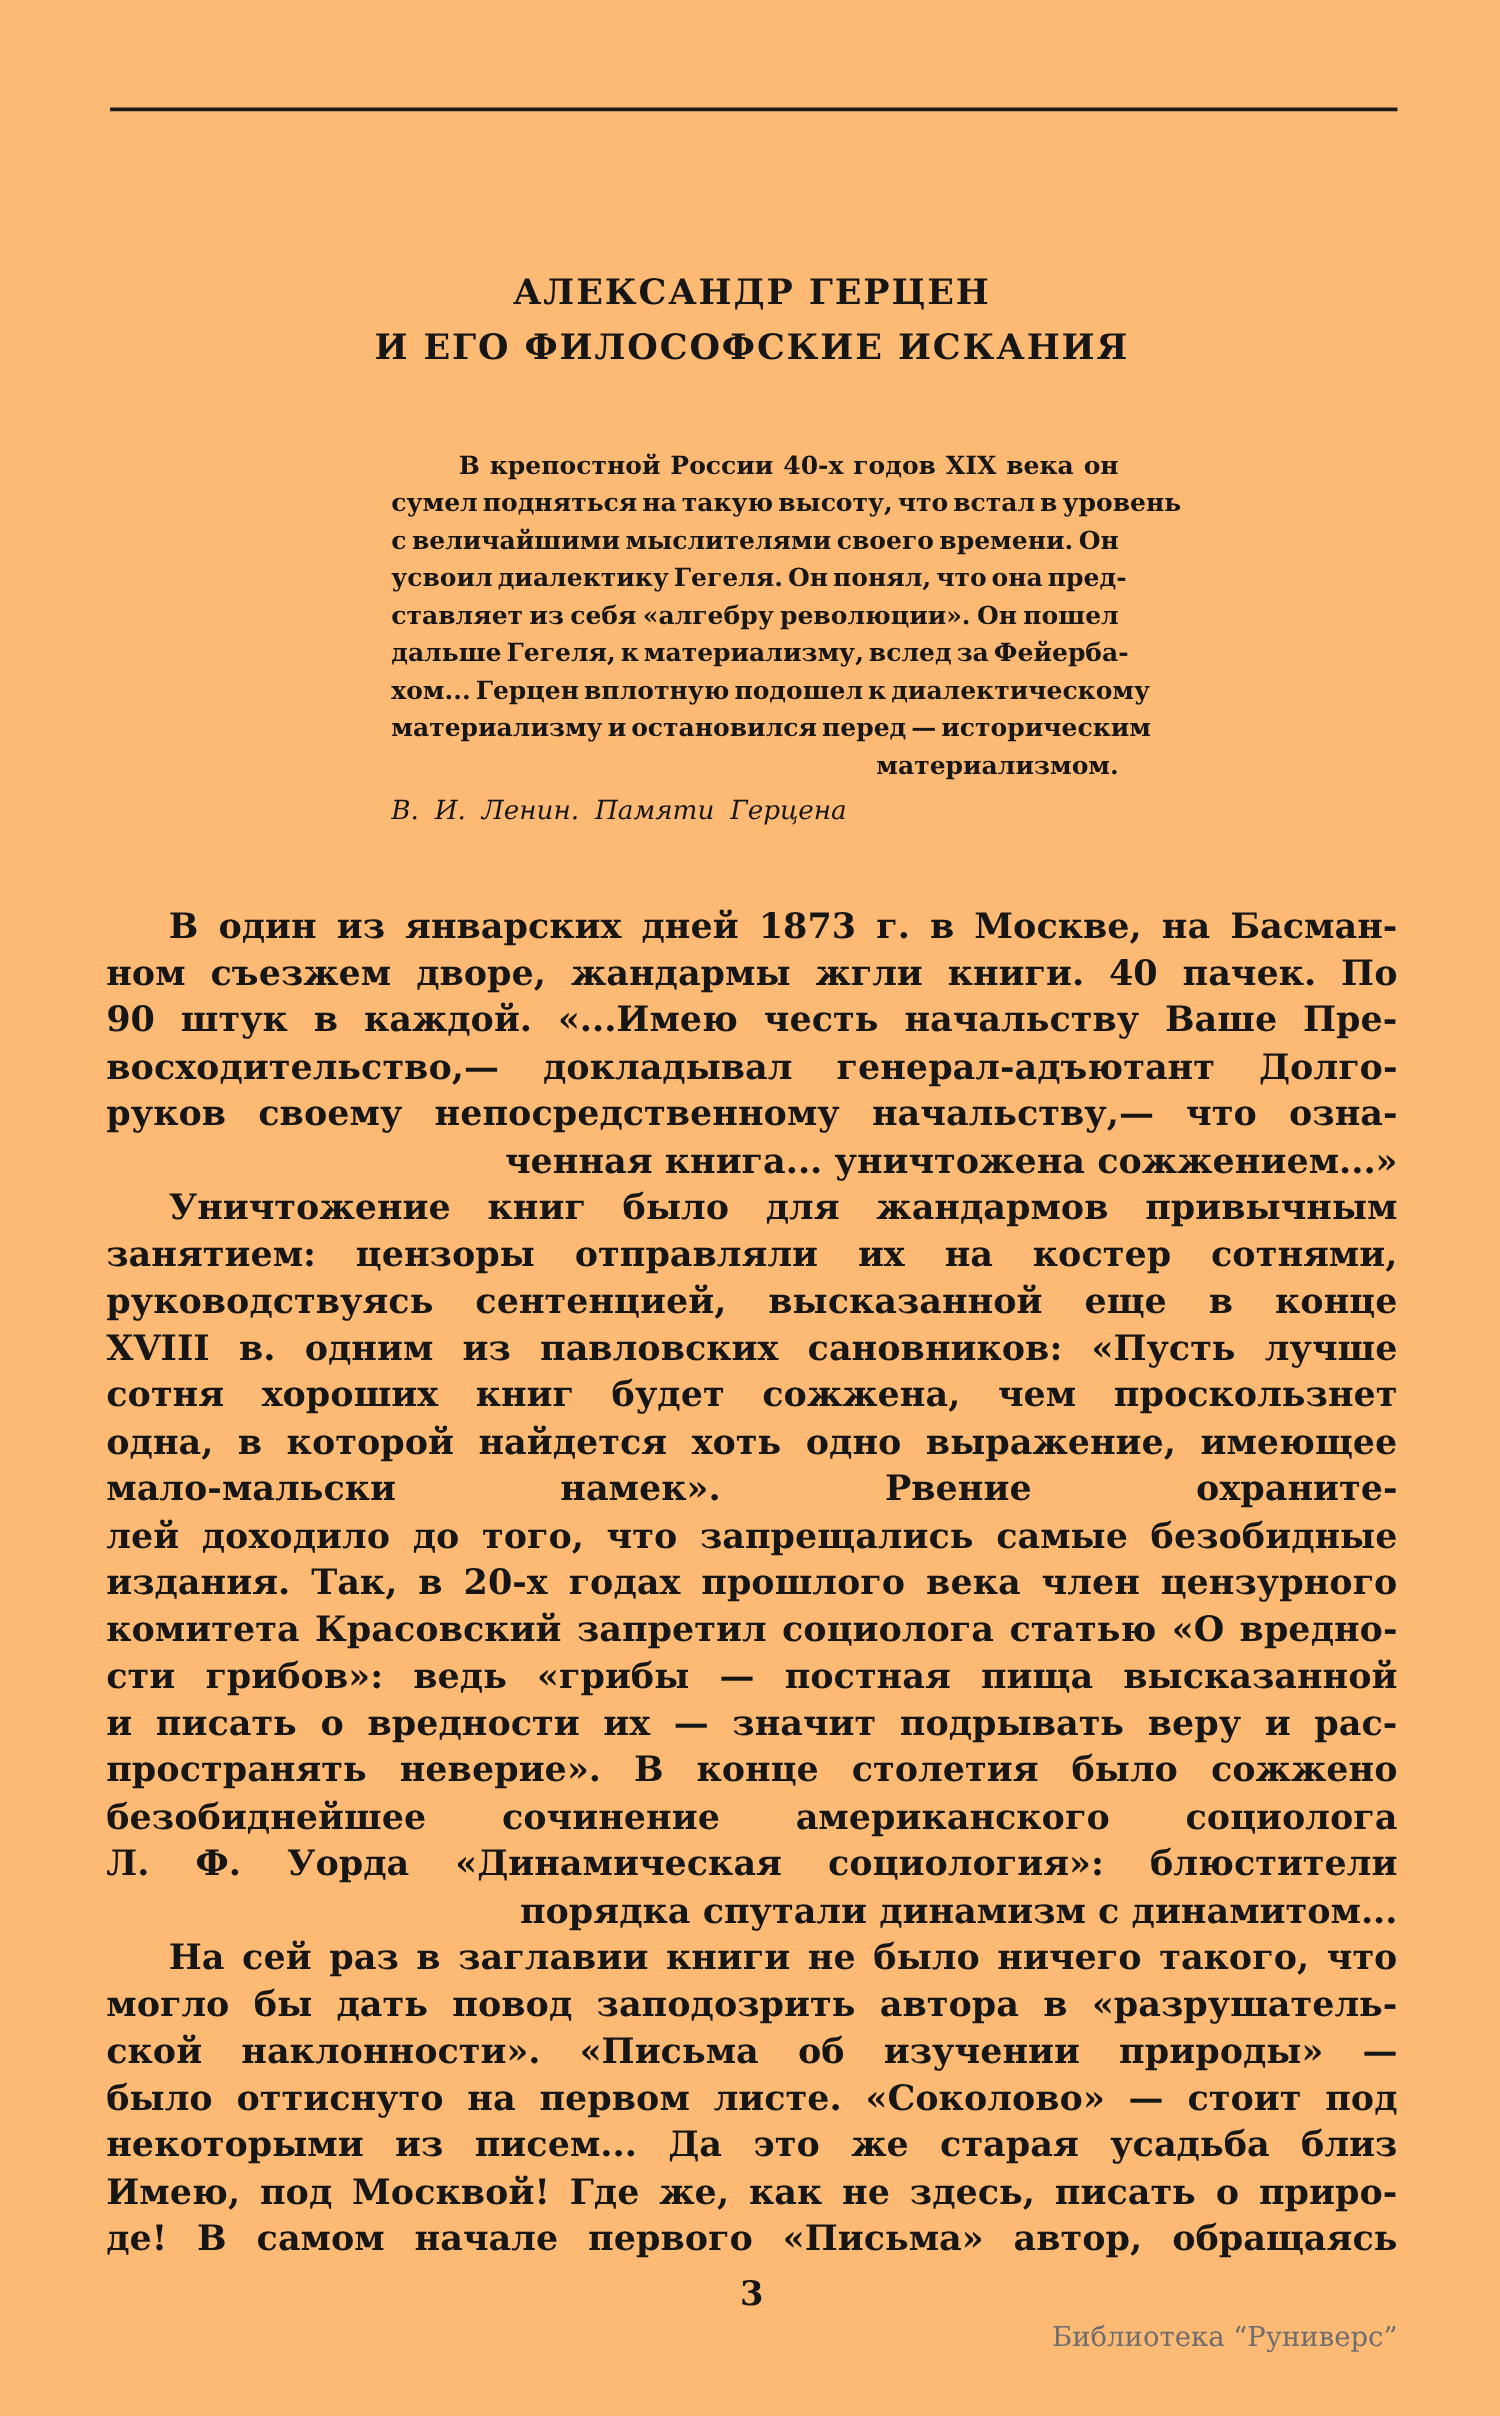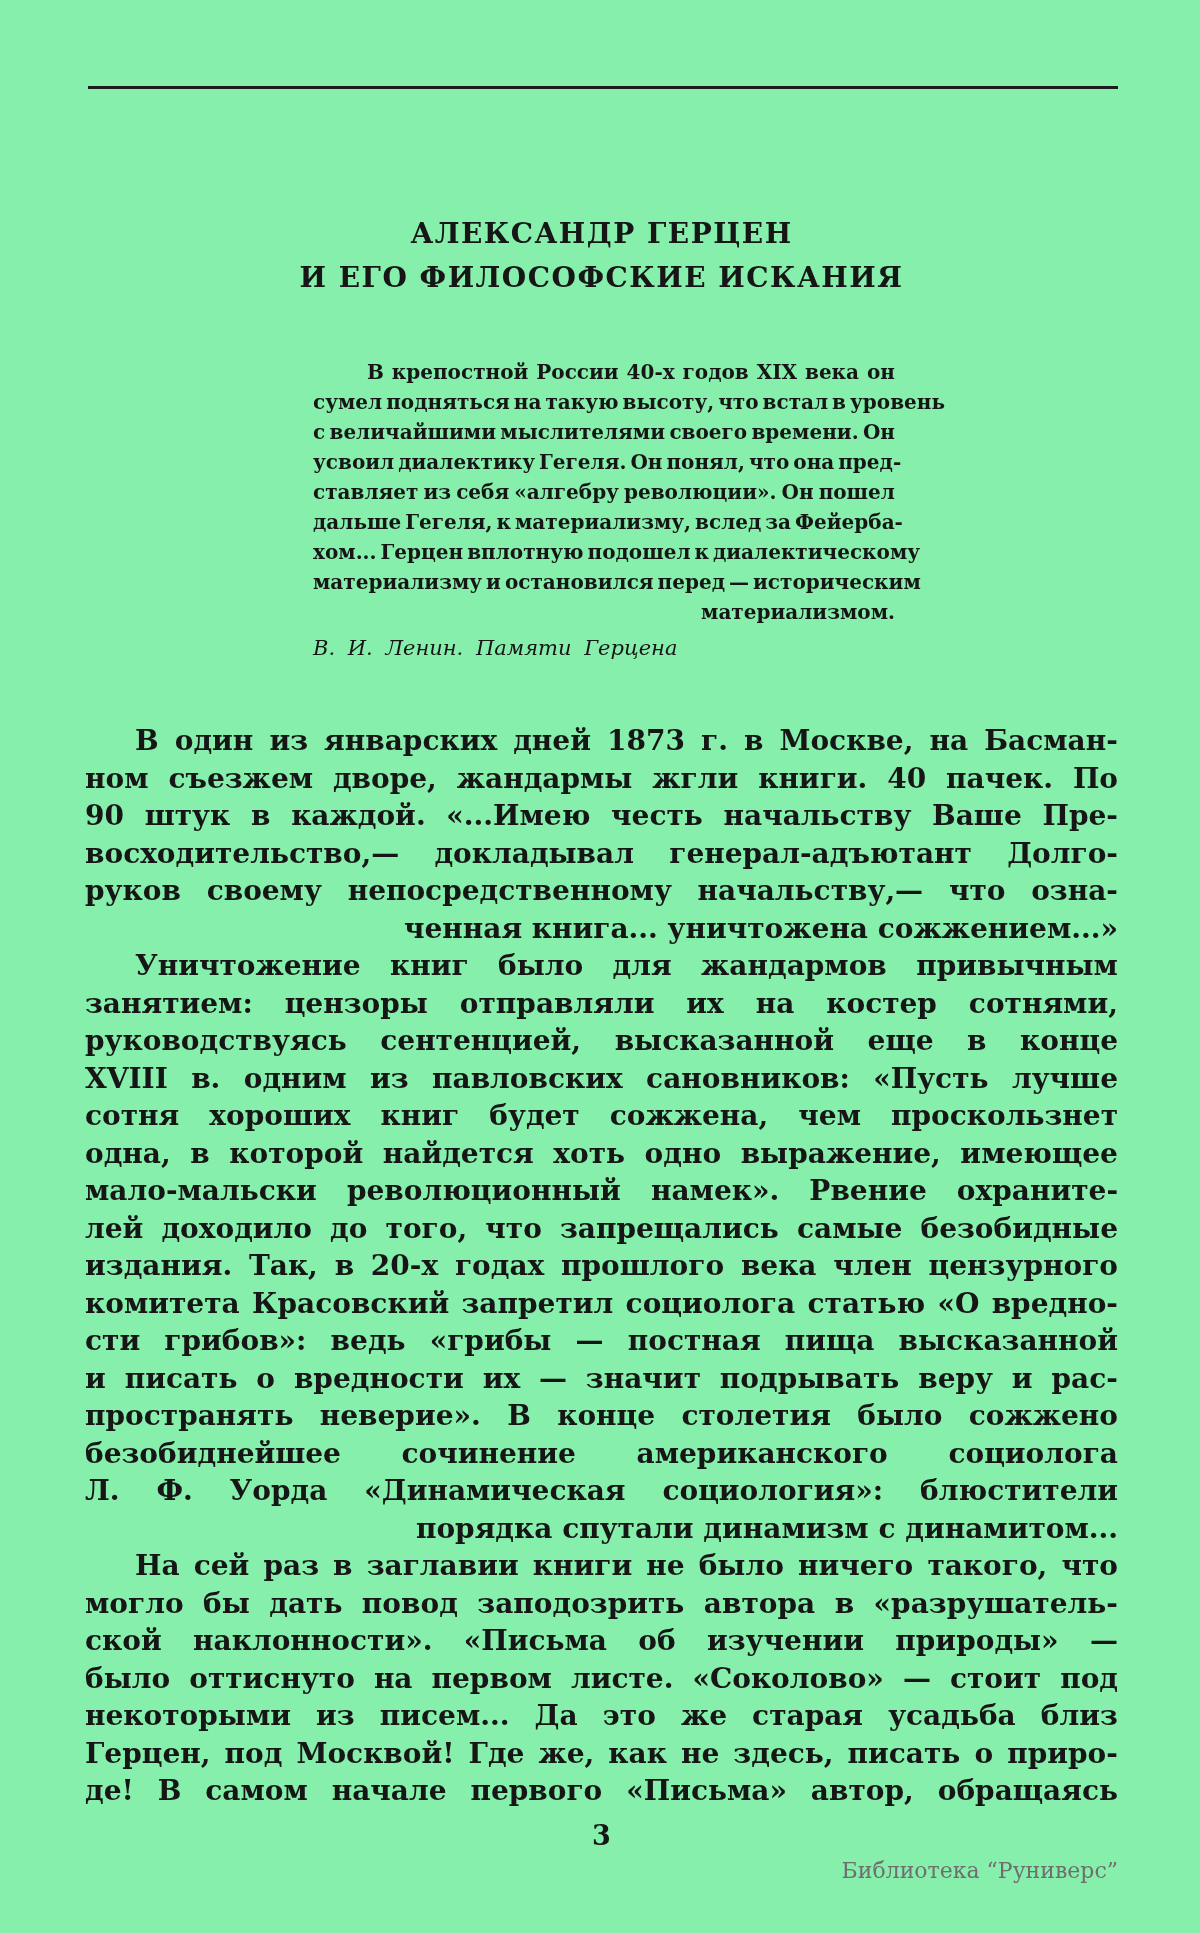--- a/index.html
+++ b/index.html
@@ -7,7 +7,7 @@
     position:relative;
     width:1200px; height:1933px;
     margin:0 auto;
-    background:#86efac;
+    background:#fdba74;
     color:#161616;
     font-family:"DejaVu Serif", serif;
     overflow:hidden;

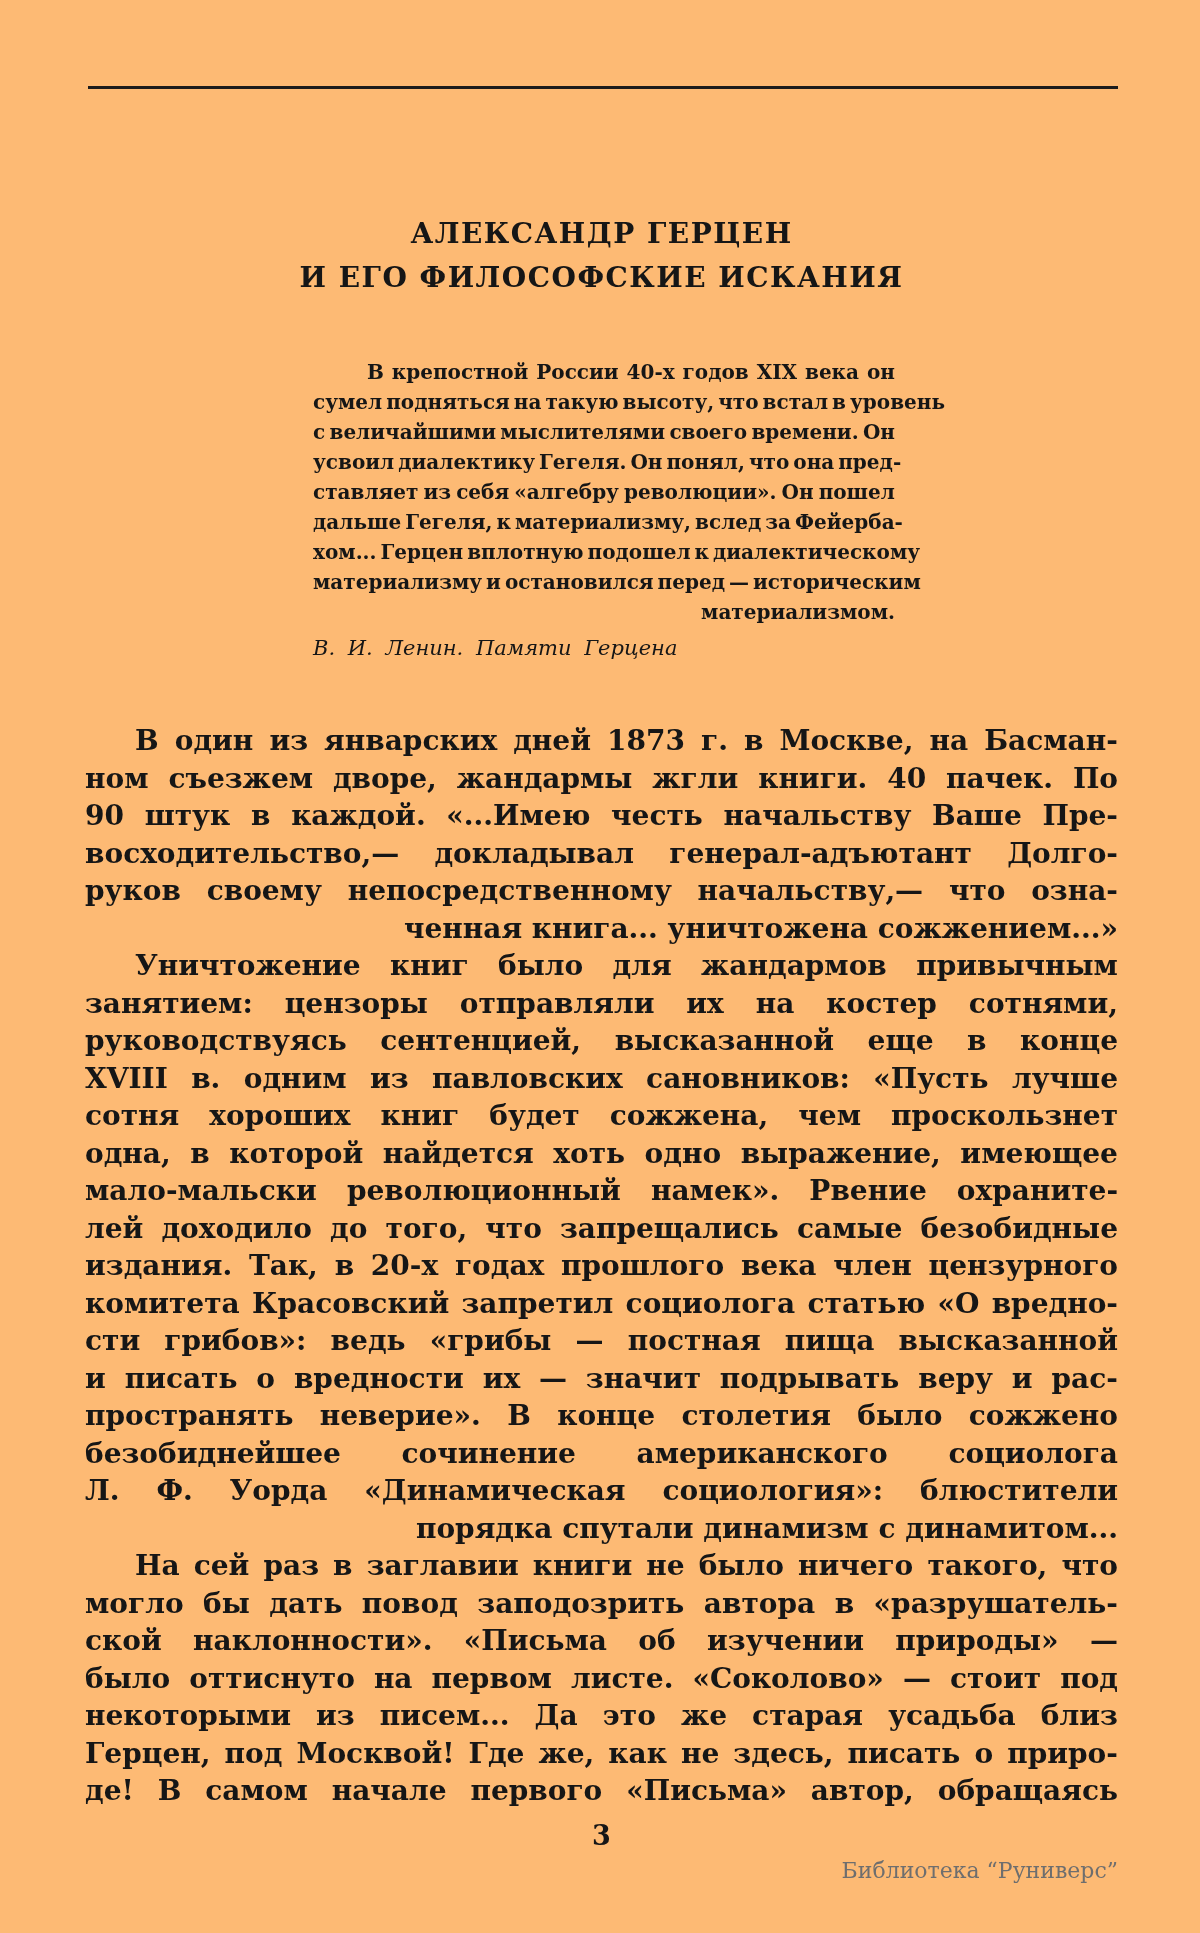--- a/index.html
+++ b/index.html
@@ -250,7 +250,6 @@
       </div>
       <div class="line just">
         <span>мало-мальски</span>
-        <span>революционный</span>
         <span>намек».</span>
         <span>Рвение</span>
         <span>охраните-</span>

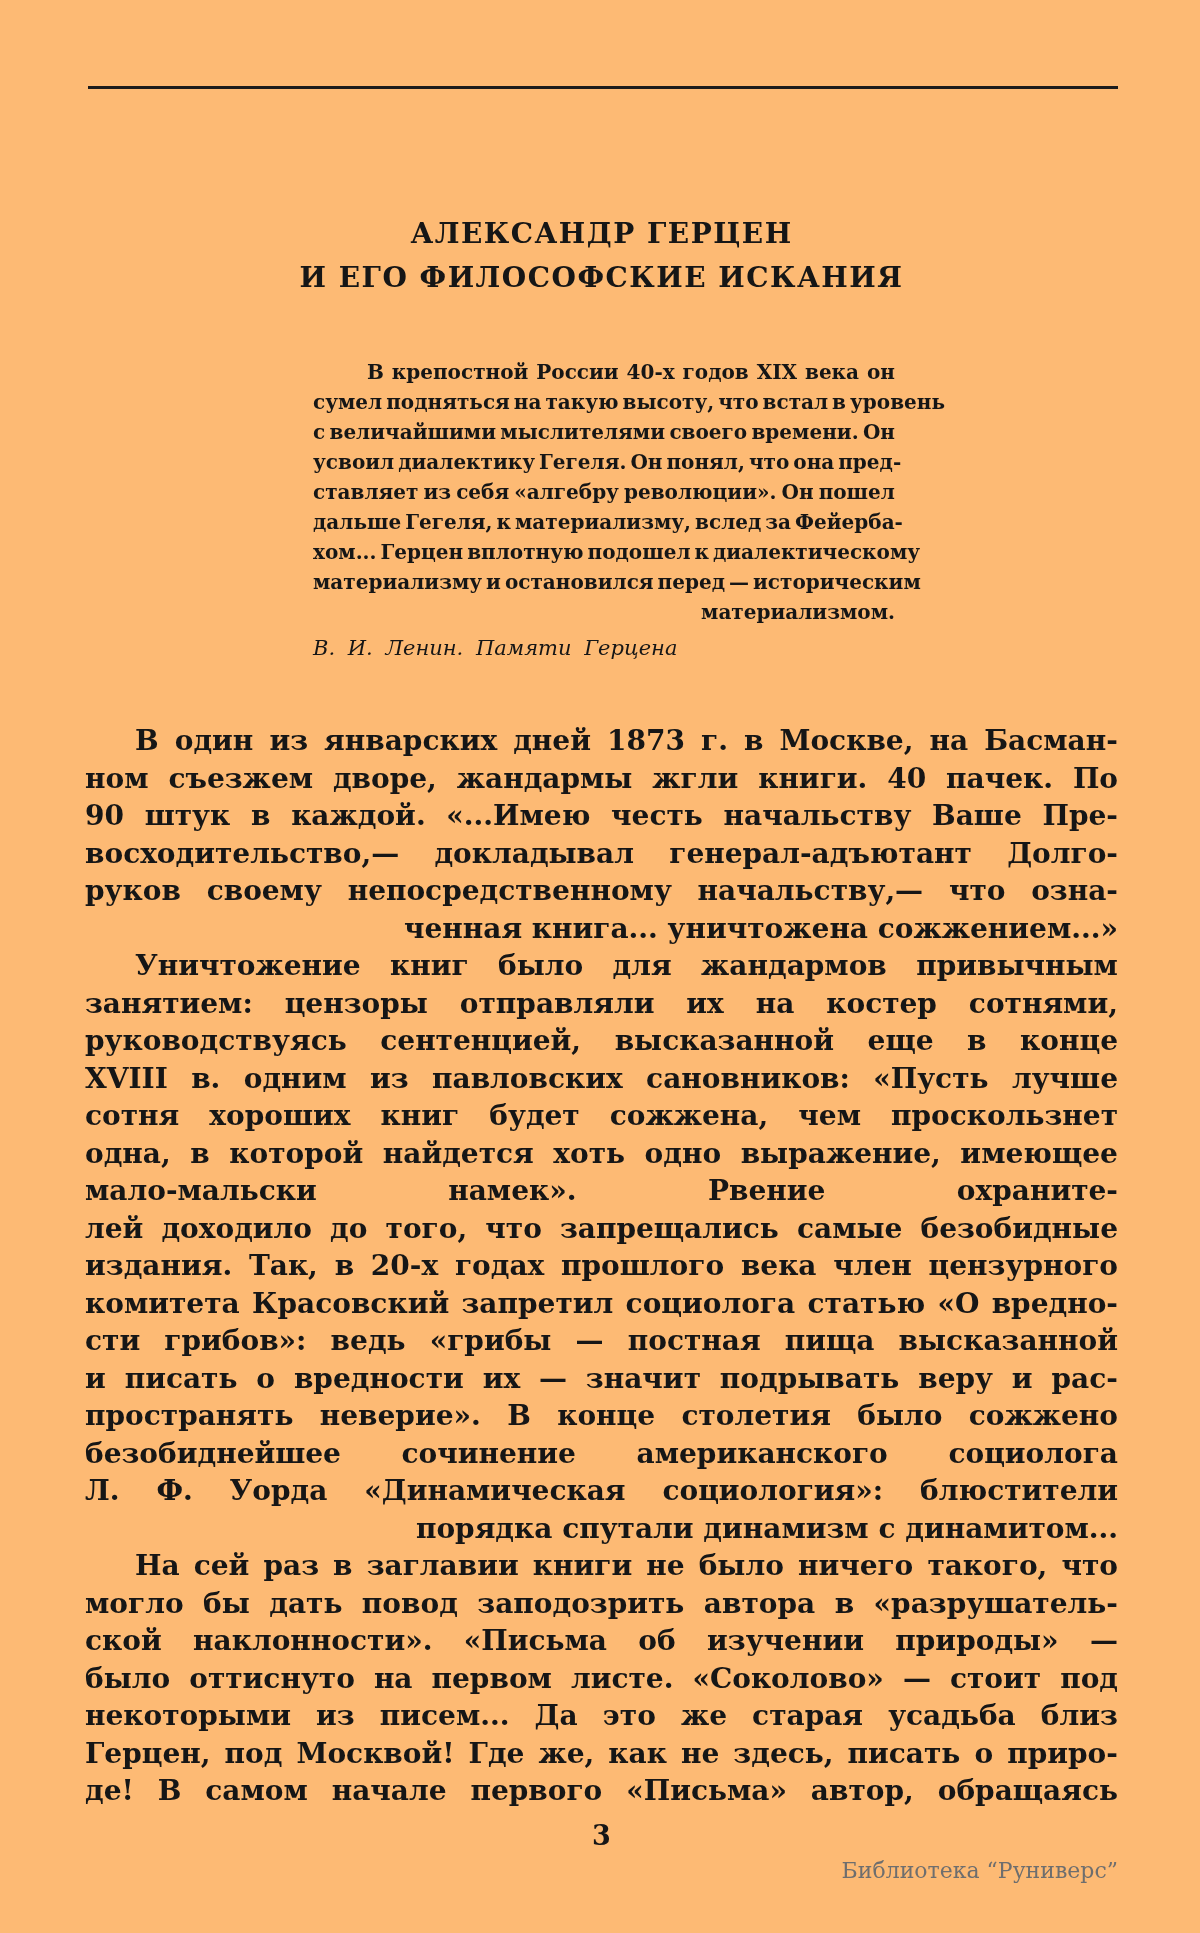--- a/index.html
+++ b/index.html
@@ -386,7 +386,7 @@
         <span>близ</span>
       </div>
       <div class="line just">
-        <span>Герцен,</span>
+        <span>Имею,</span>
         <span>под</span>
         <span>Москвой!</span>
         <span>Где</span>

